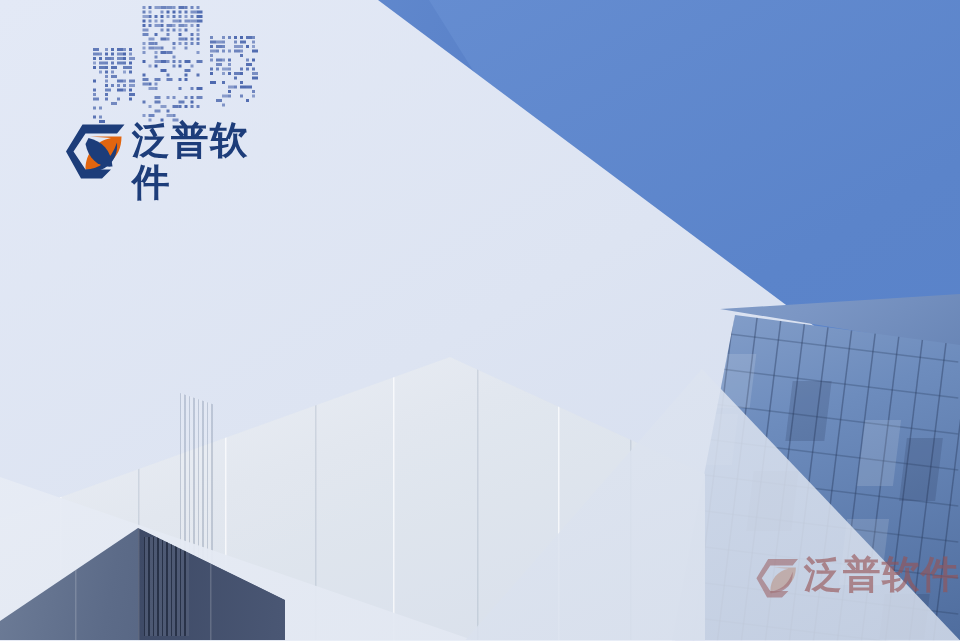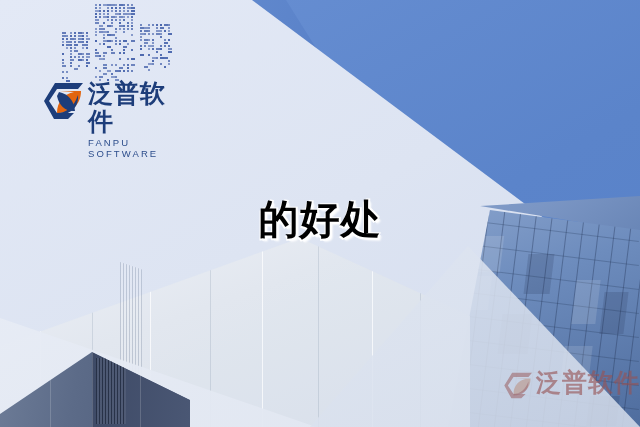--- a/index.html
+++ b/index.html
@@ -494,7 +494,6 @@
     </div>
     <div class="logo-txt">
       <div class="logo-cn">泛普软件</div>
-      <div class="logo-en">FANPU SOFTWARE</div>
     </div>
   </div>
 

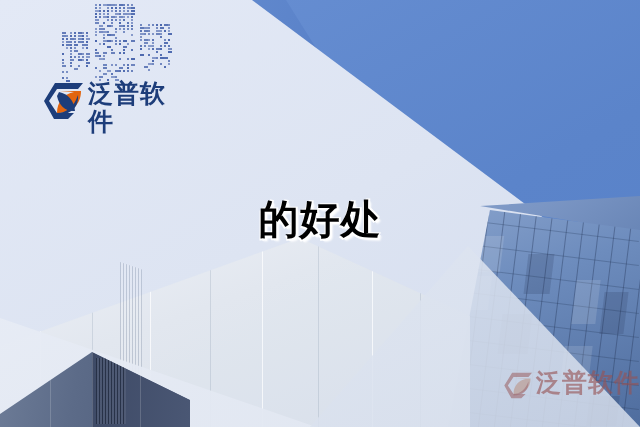--- a/index.html
+++ b/index.html
@@ -498,7 +498,6 @@
   </div>
 
   <div class="headline">
-    <span class="ln">的好处</span>
   </div>
 
   <div class="wm">

